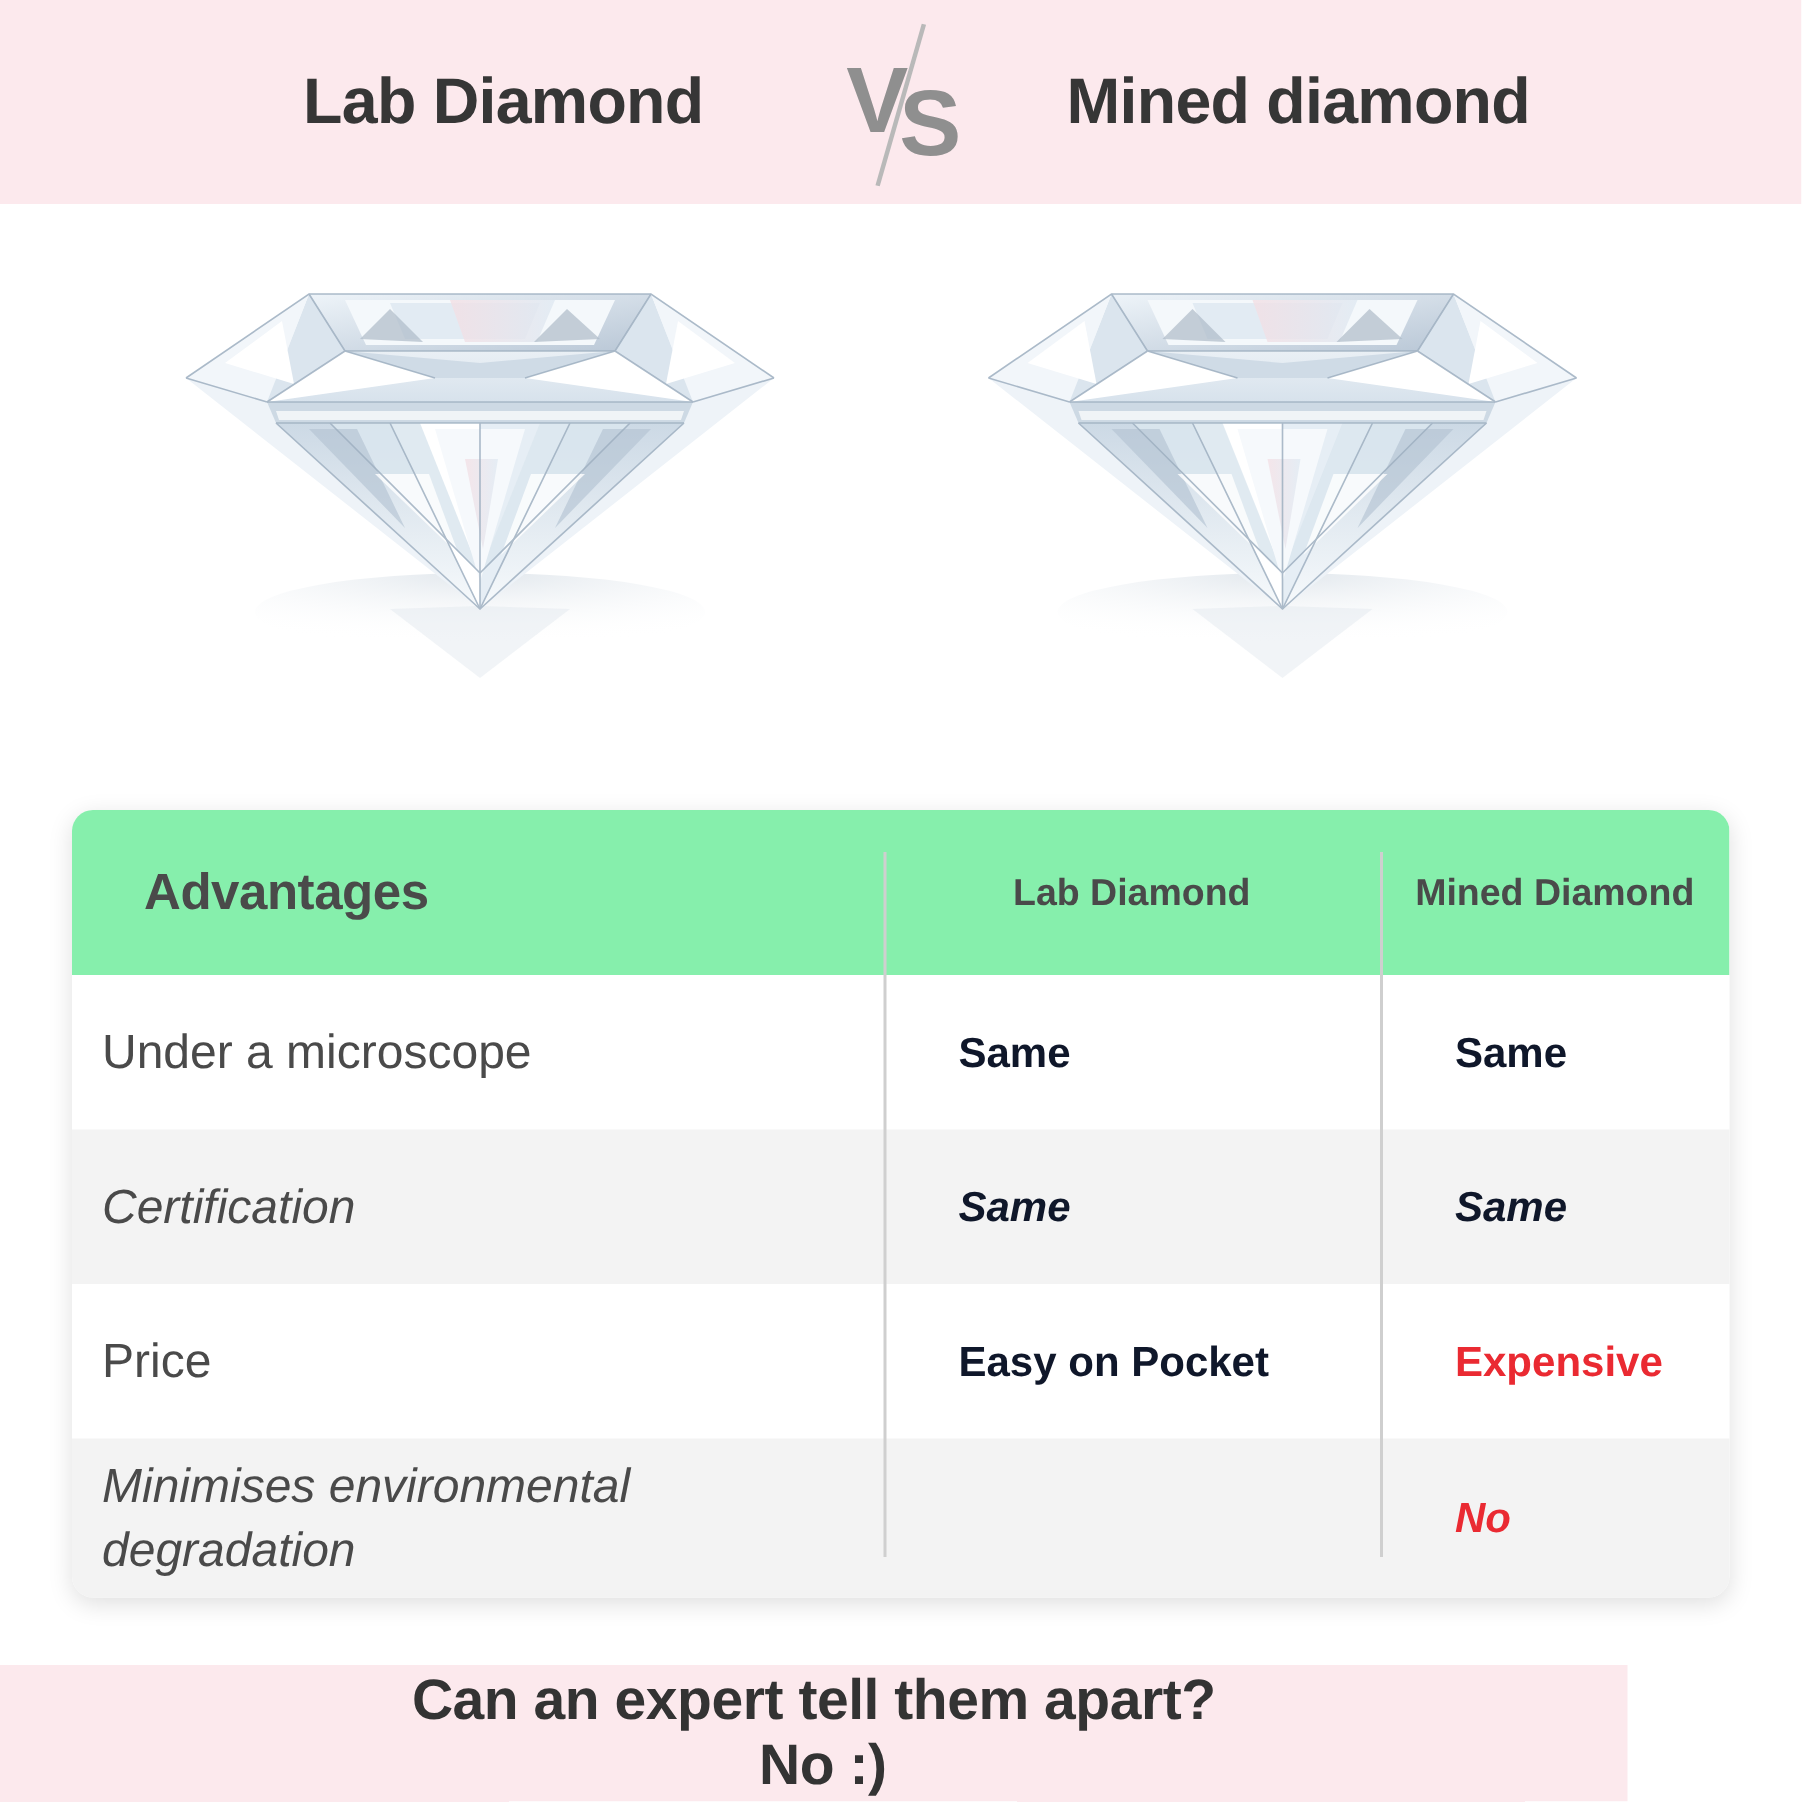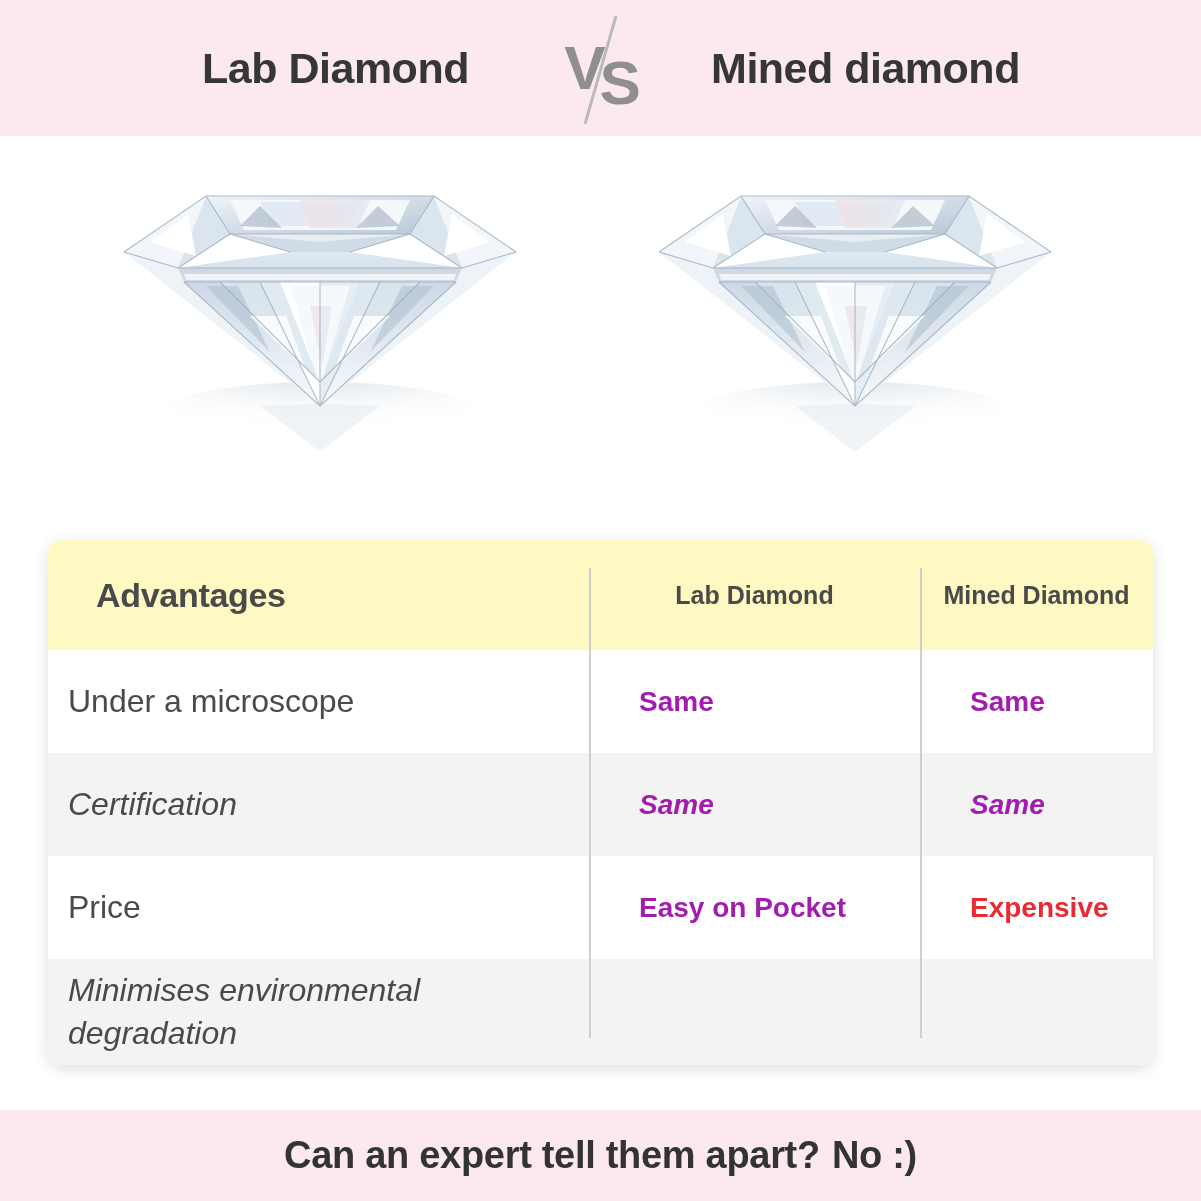--- a/index.html
+++ b/index.html
@@ -108,7 +108,7 @@
   .t-head {
     position: relative;
     height: 110px;
-    background: #fef9c3;
+    background: #86efac;
   }
   .t-head .cell-label {
     position: absolute;

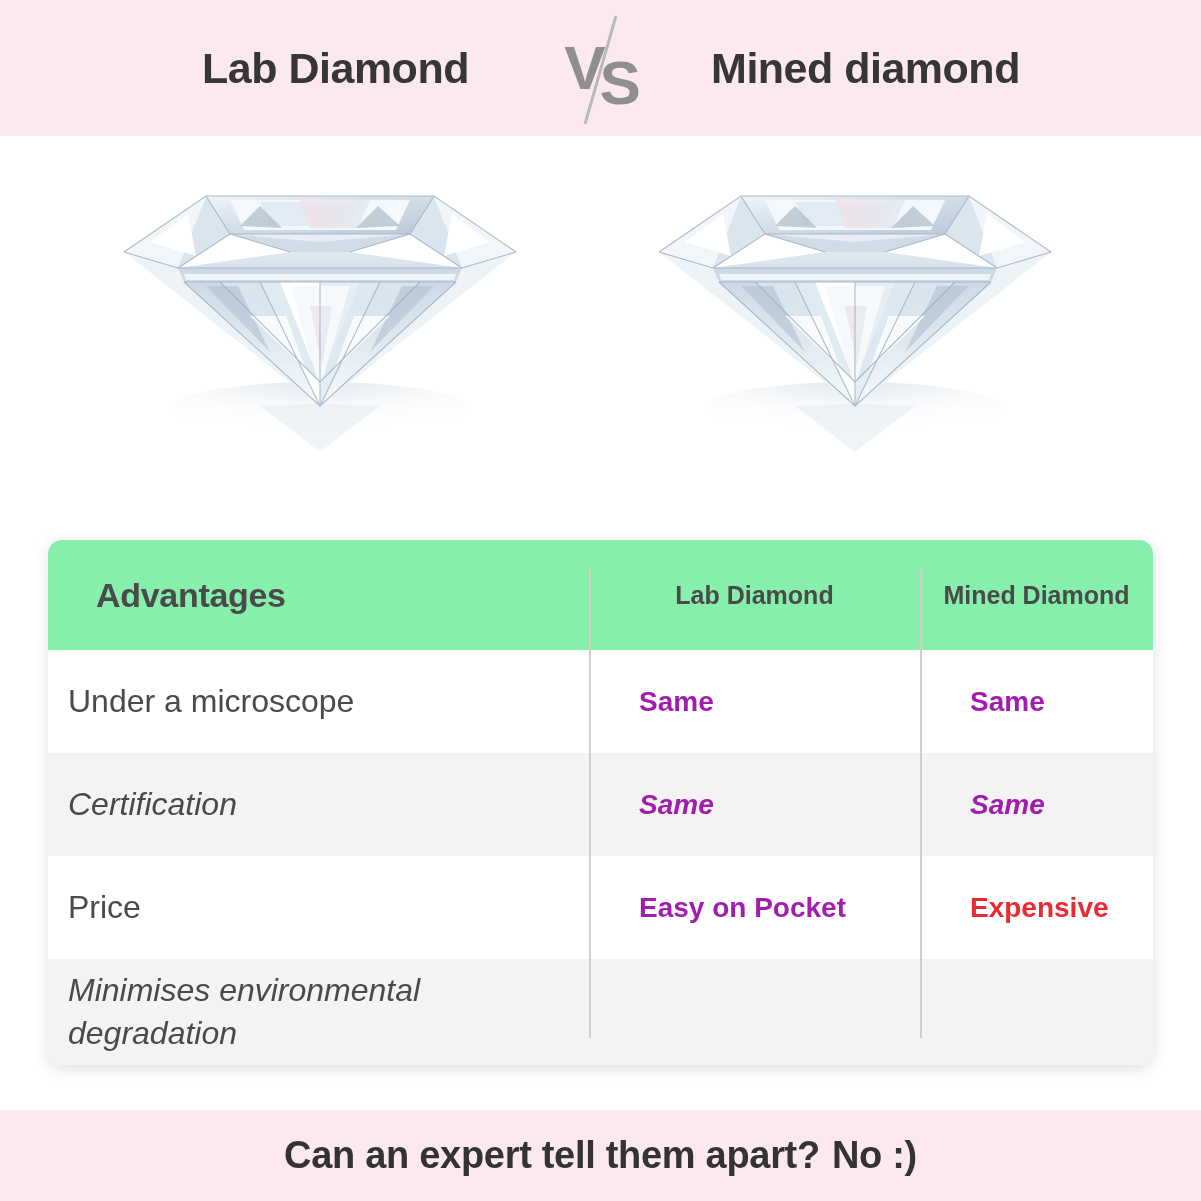--- a/index.html
+++ b/index.html
@@ -188,7 +188,7 @@
     font-size: 28px;
     font-weight: bold;
   }
-  .good { color: #a21caf; }
+  .good { color: #0f172a; }
   .bad  { color: #ea2a32; }
 
   

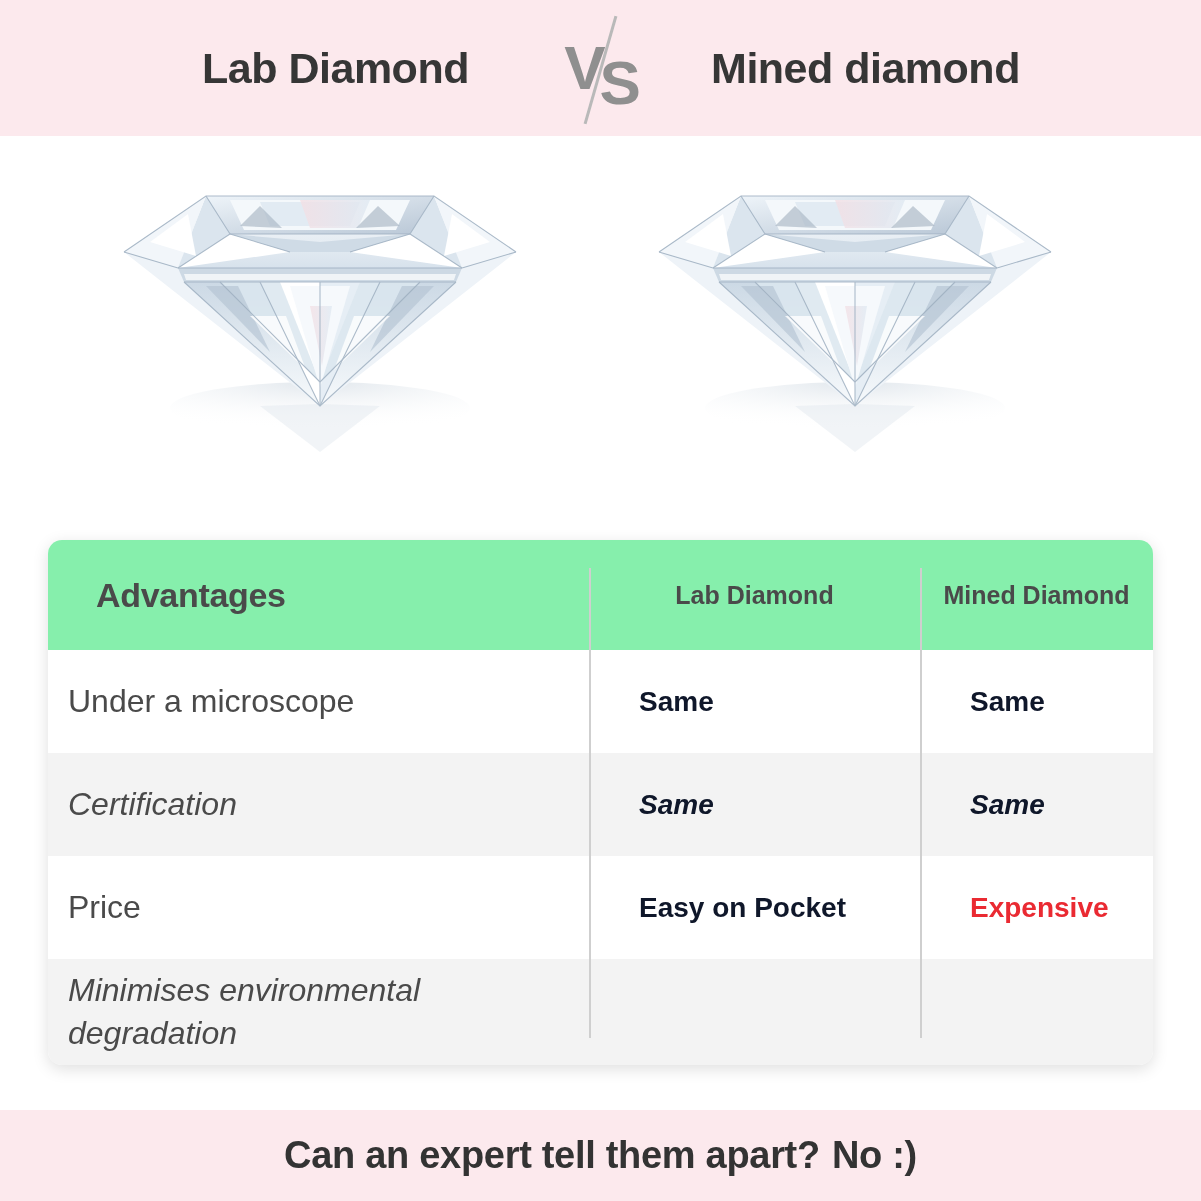--- a/index.html
+++ b/index.html
@@ -447,6 +447,7 @@
 
   <div class="t-row alt tall">
     <div class="r-label">Minimises environmental degradation</div>
+    <div class="r-mined bad">No</div>
   </div>
 
   <div class="v-div one"></div>

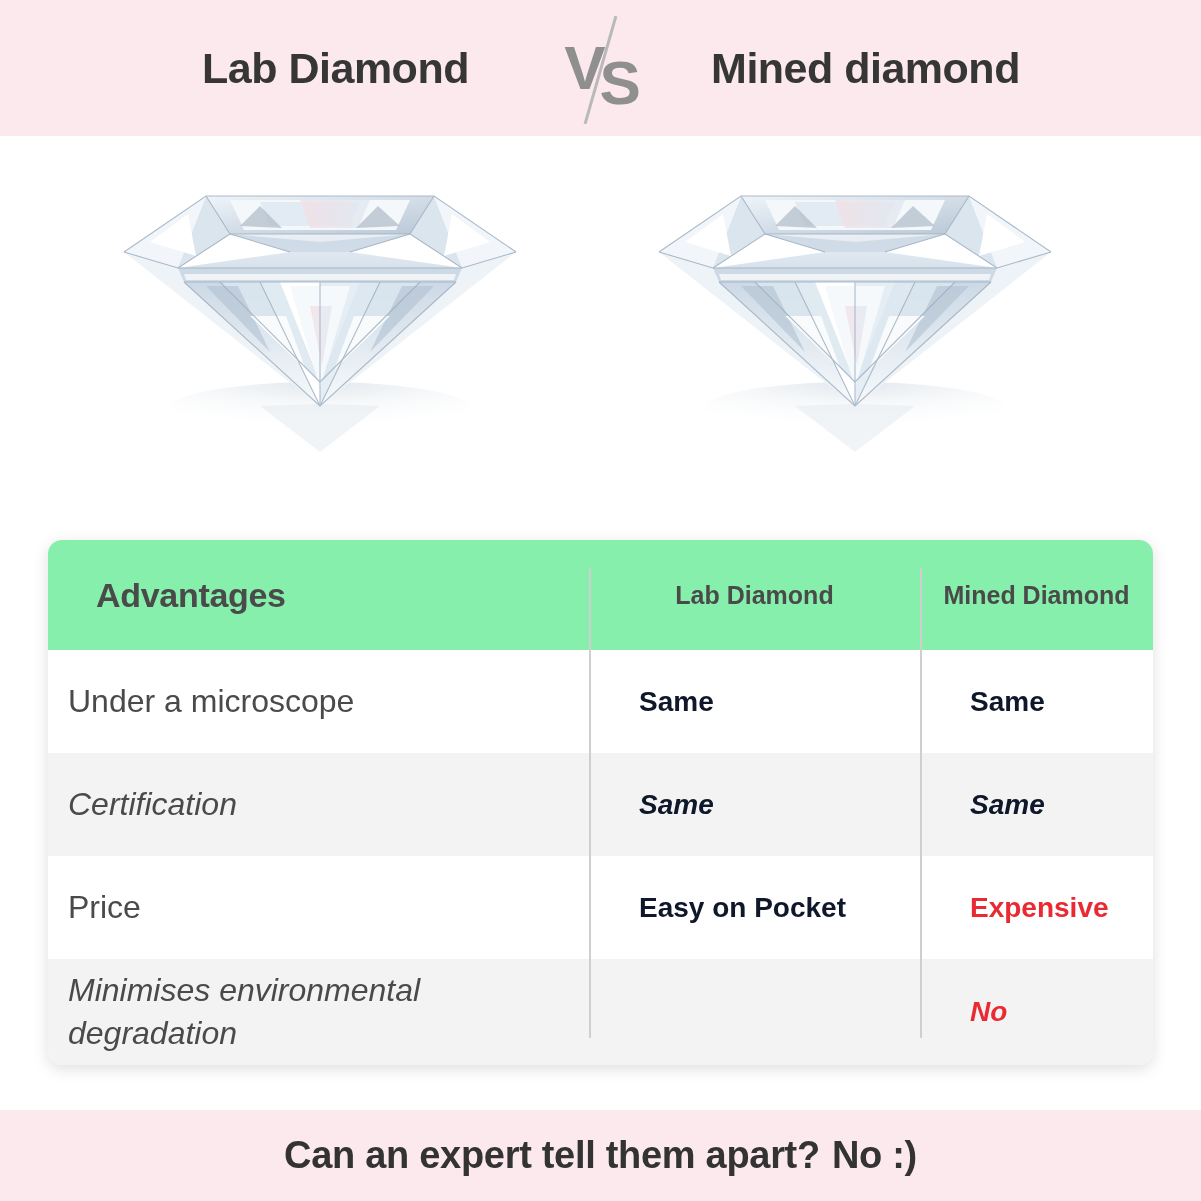--- a/index.html
+++ b/index.html
@@ -207,12 +207,13 @@
     position: absolute;
     left: 0;
     top: 1110px;
-    width: 1201px;
+    width: 1085px;
     height: 91px;
     background: #fce9ed;
     display: flex;
     align-items: center;
     justify-content: center;
+    flex-direction: column;
   }
   .footer-text {
     font-size: 38px;

